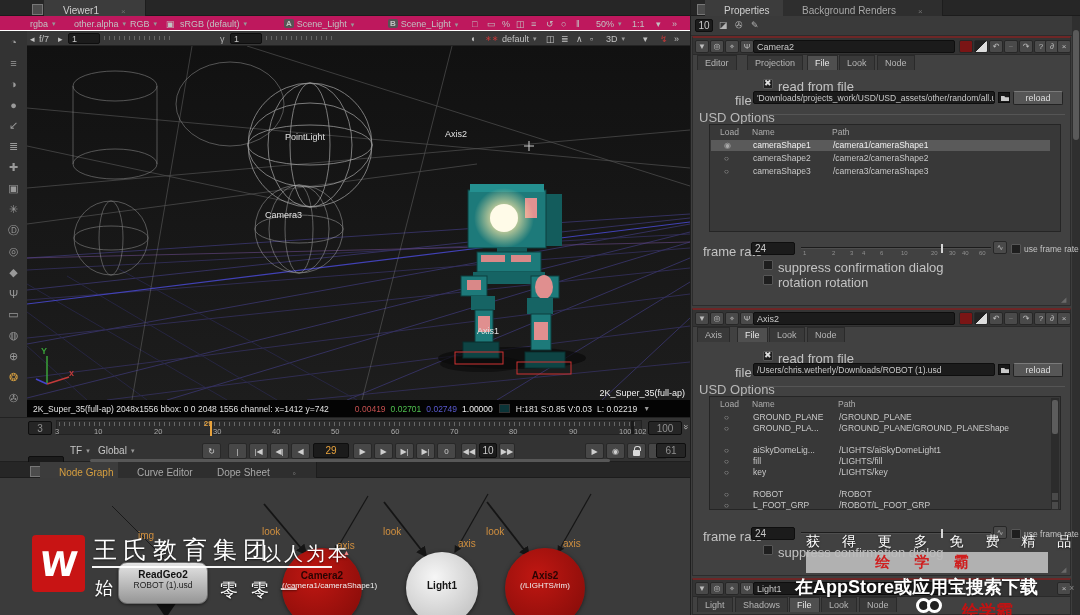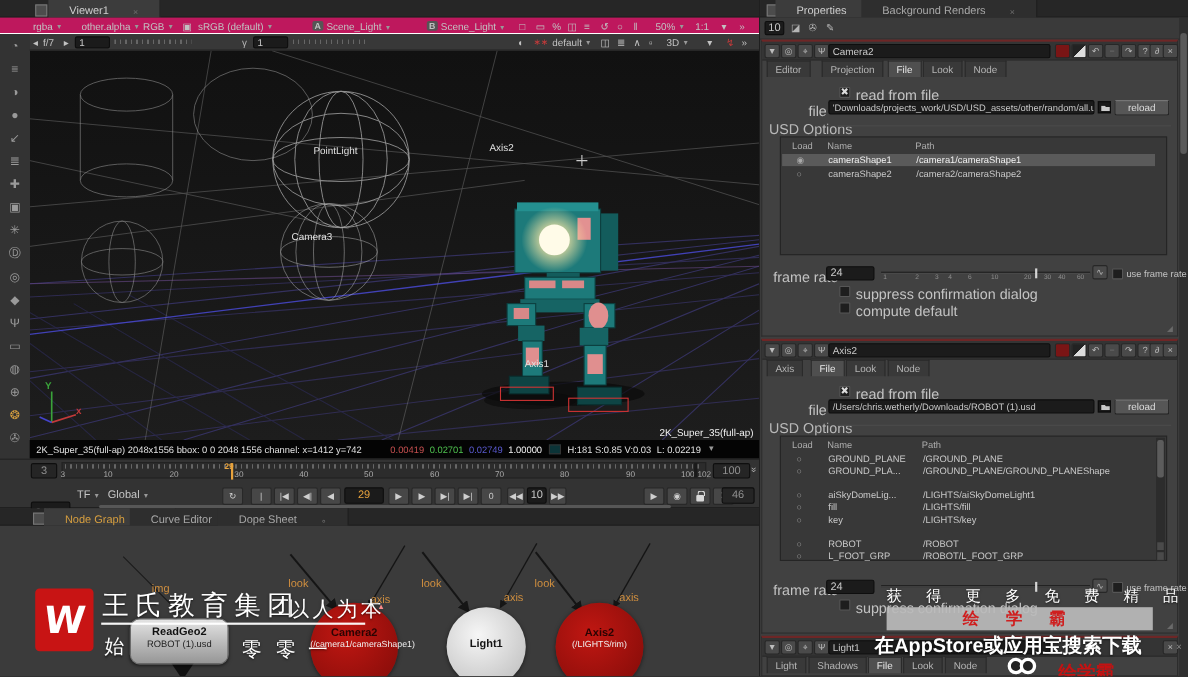--- a/index.html
+++ b/index.html
@@ -432,6 +432,11 @@
           <span class="a" style="left:42px">cameraShape2</span>
           <span class="a" style="left:122px">/camera2/cameraShape2</span>
         </div>
+        <div class="usdrow" style="top:41px">
+          <span class="radio a" style="left:13px;top:0"></span>
+          <span class="a" style="left:42px">cameraShape3</span>
+          <span class="a" style="left:122px">/camera3/cameraShape3</span>
+        </div>
       </div>
       <span class="lbl" style="left:10px;top:206px">frame rate</span>
       <span class="fld a" style="left:58px;top:204px;width:44px;height:13px">24</span>

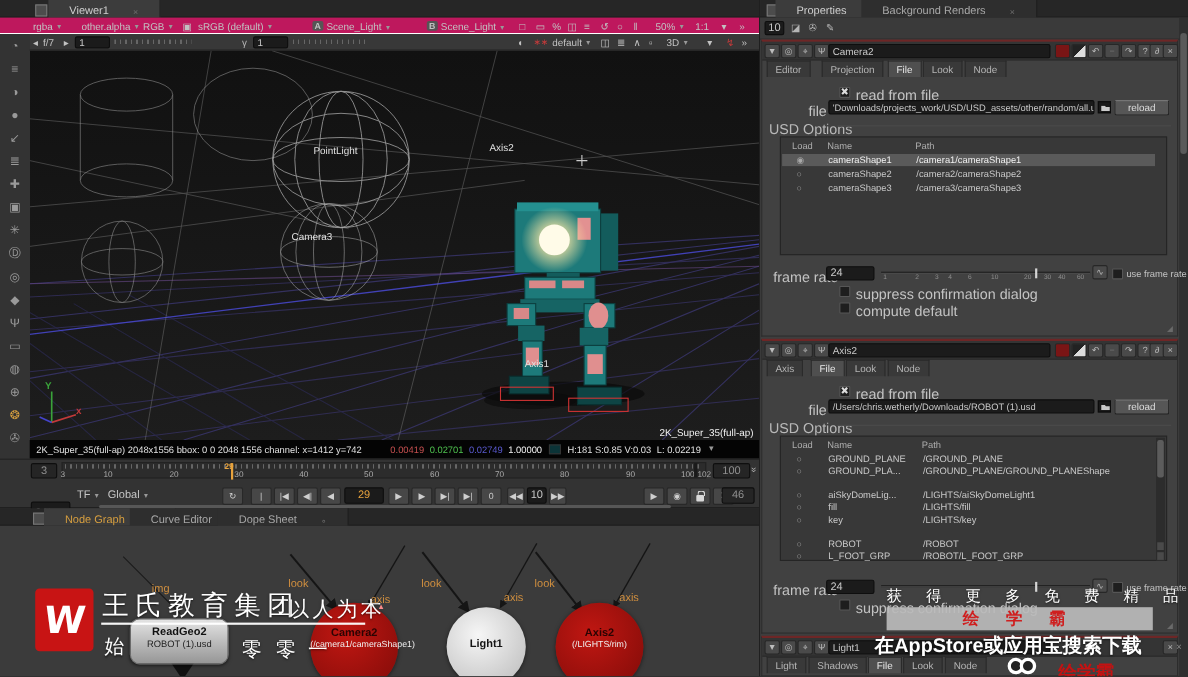--- a/index.html
+++ b/index.html
@@ -460,7 +460,7 @@
       <span class="cb" style="left:70px;top:222px"></span>
       <span class="lbl" style="left:85px;top:222px">suppress confirmation dialog</span>
       <span class="cb" style="left:70px;top:237px"></span>
-      <span class="lbl" style="left:85px;top:237px">compute default</span>
+      <span class="lbl" style="left:85px;top:237px">rotation rotation</span>
       <span class="grip" data-glyph="◢"></span>
     </div>
 

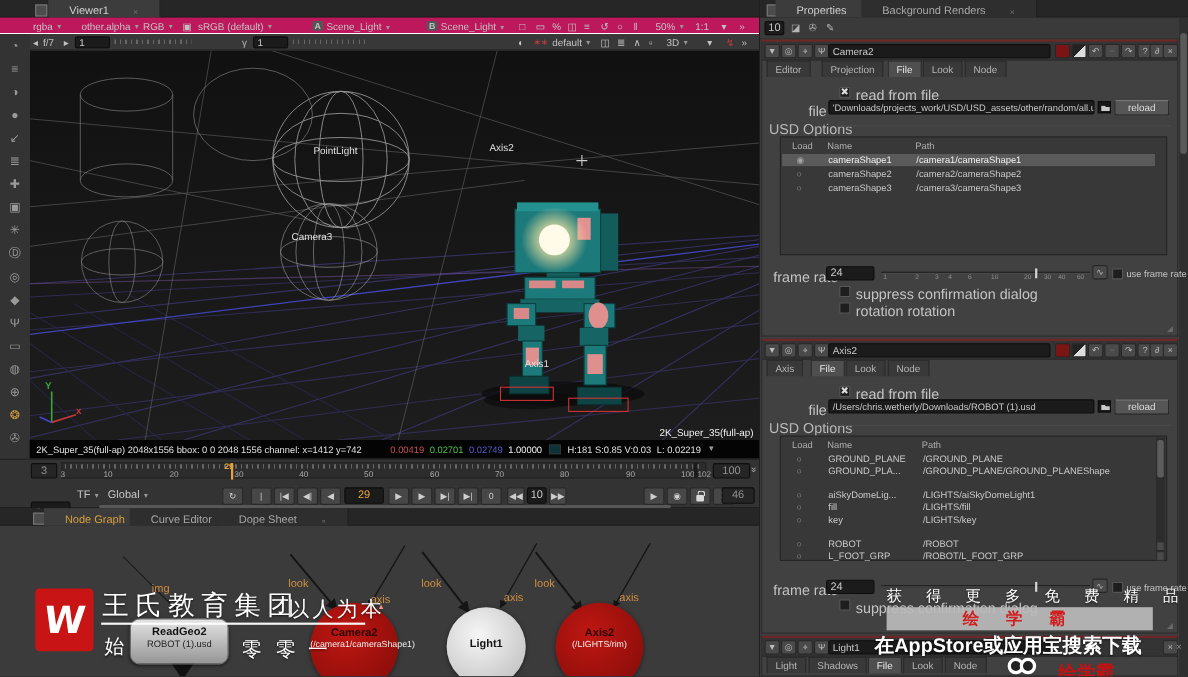--- a/index.html
+++ b/index.html
@@ -294,7 +294,7 @@
         <span class="lock"></span>
       </span>
     <span class="tbtn" style="left:648px;top:3px" data-glyph="↧"></span>
-    <span class="fld a" style="left:654px;top:3px;width:30px;height:15px;justify-content:center;color:#8f8f8f;background:#252525;left:656px">46</span>
+    <span class="fld a" style="left:654px;top:3px;width:30px;height:15px;justify-content:center;color:#8f8f8f;background:#252525;left:656px">61</span>
     <div class="a" style="left:90px;top:19px;width:520px;height:3px;background:#575757;border-radius:2px"></div>
   </div>
 

